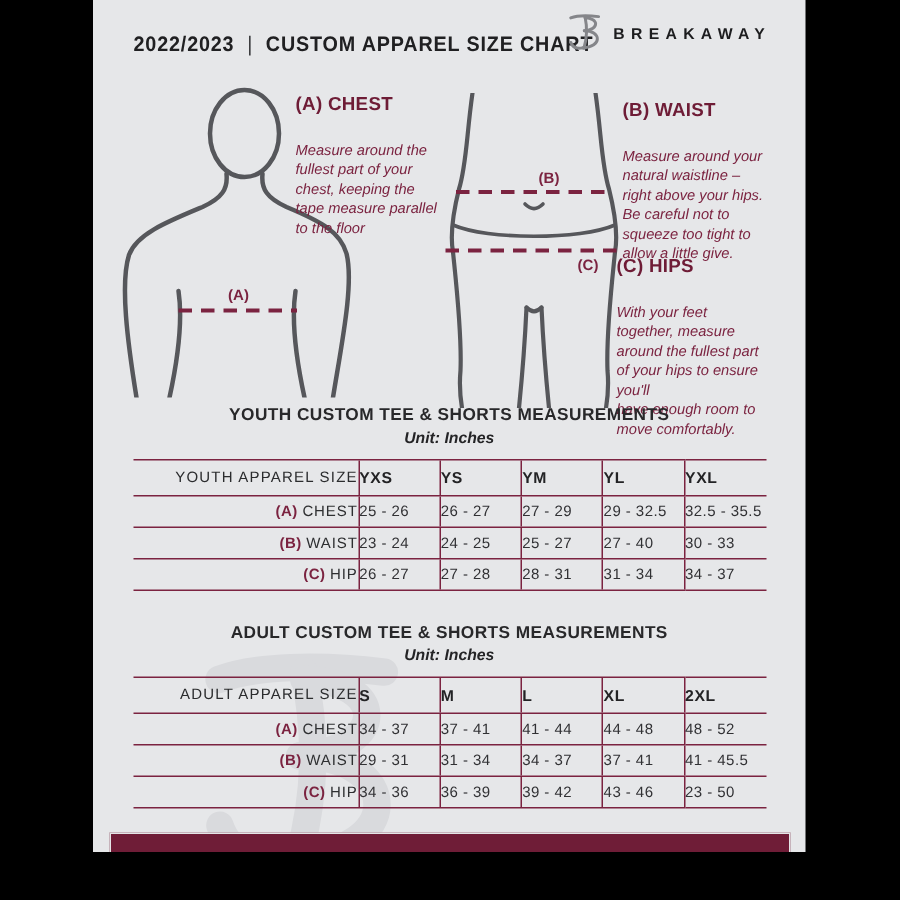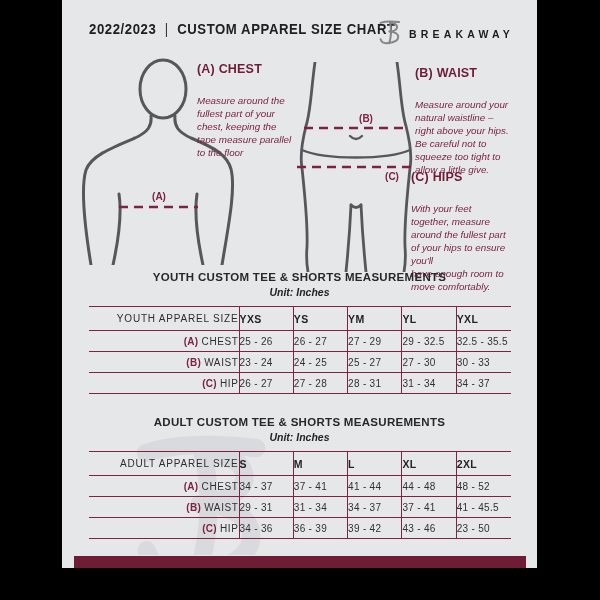--- a/index.html
+++ b/index.html
@@ -12,7 +12,7 @@
        color:#202022;font-weight:bold;font-size:14px;letter-spacing:.6px;
        transform:scaleX(.94);transform-origin:left top;white-space:nowrap;}
   .hdr .divider{font-weight:400;color:#3a3a3c;}
-  .brand{position:absolute;right:23px;top:17px;display:flex;align-items:center;gap:7px;justify-content:space-between;}
+  .brand{position:absolute;right:23px;top:6px;display:flex;align-items:center;gap:7px;justify-content:space-between;}
   .brand-name{font-size:10.5px;font-weight:bold;letter-spacing:4.2px;color:#1d1d1f;}
 
   

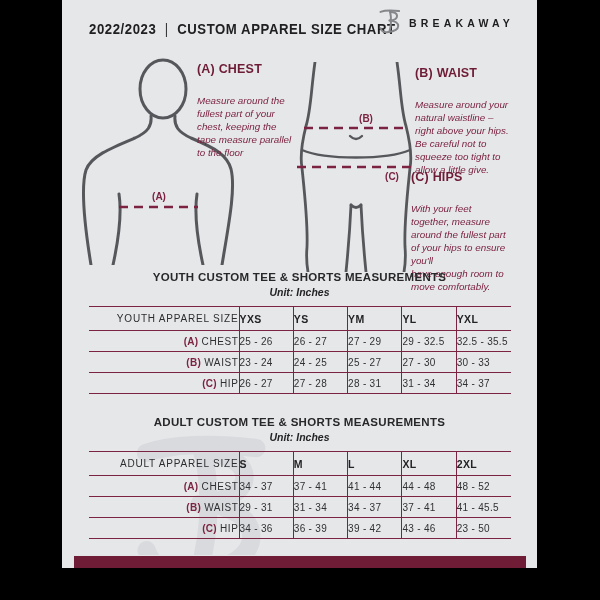--- a/index.html
+++ b/index.html
@@ -165,7 +165,7 @@
                 <td>23 - 24</td>
                 <td>24 - 25</td>
                 <td>25 - 27</td>
-                <td>27 - 30</td>
+                <td>27 - 40</td>
                 <td>30 - 33</td>
               </tr>
               <tr>

